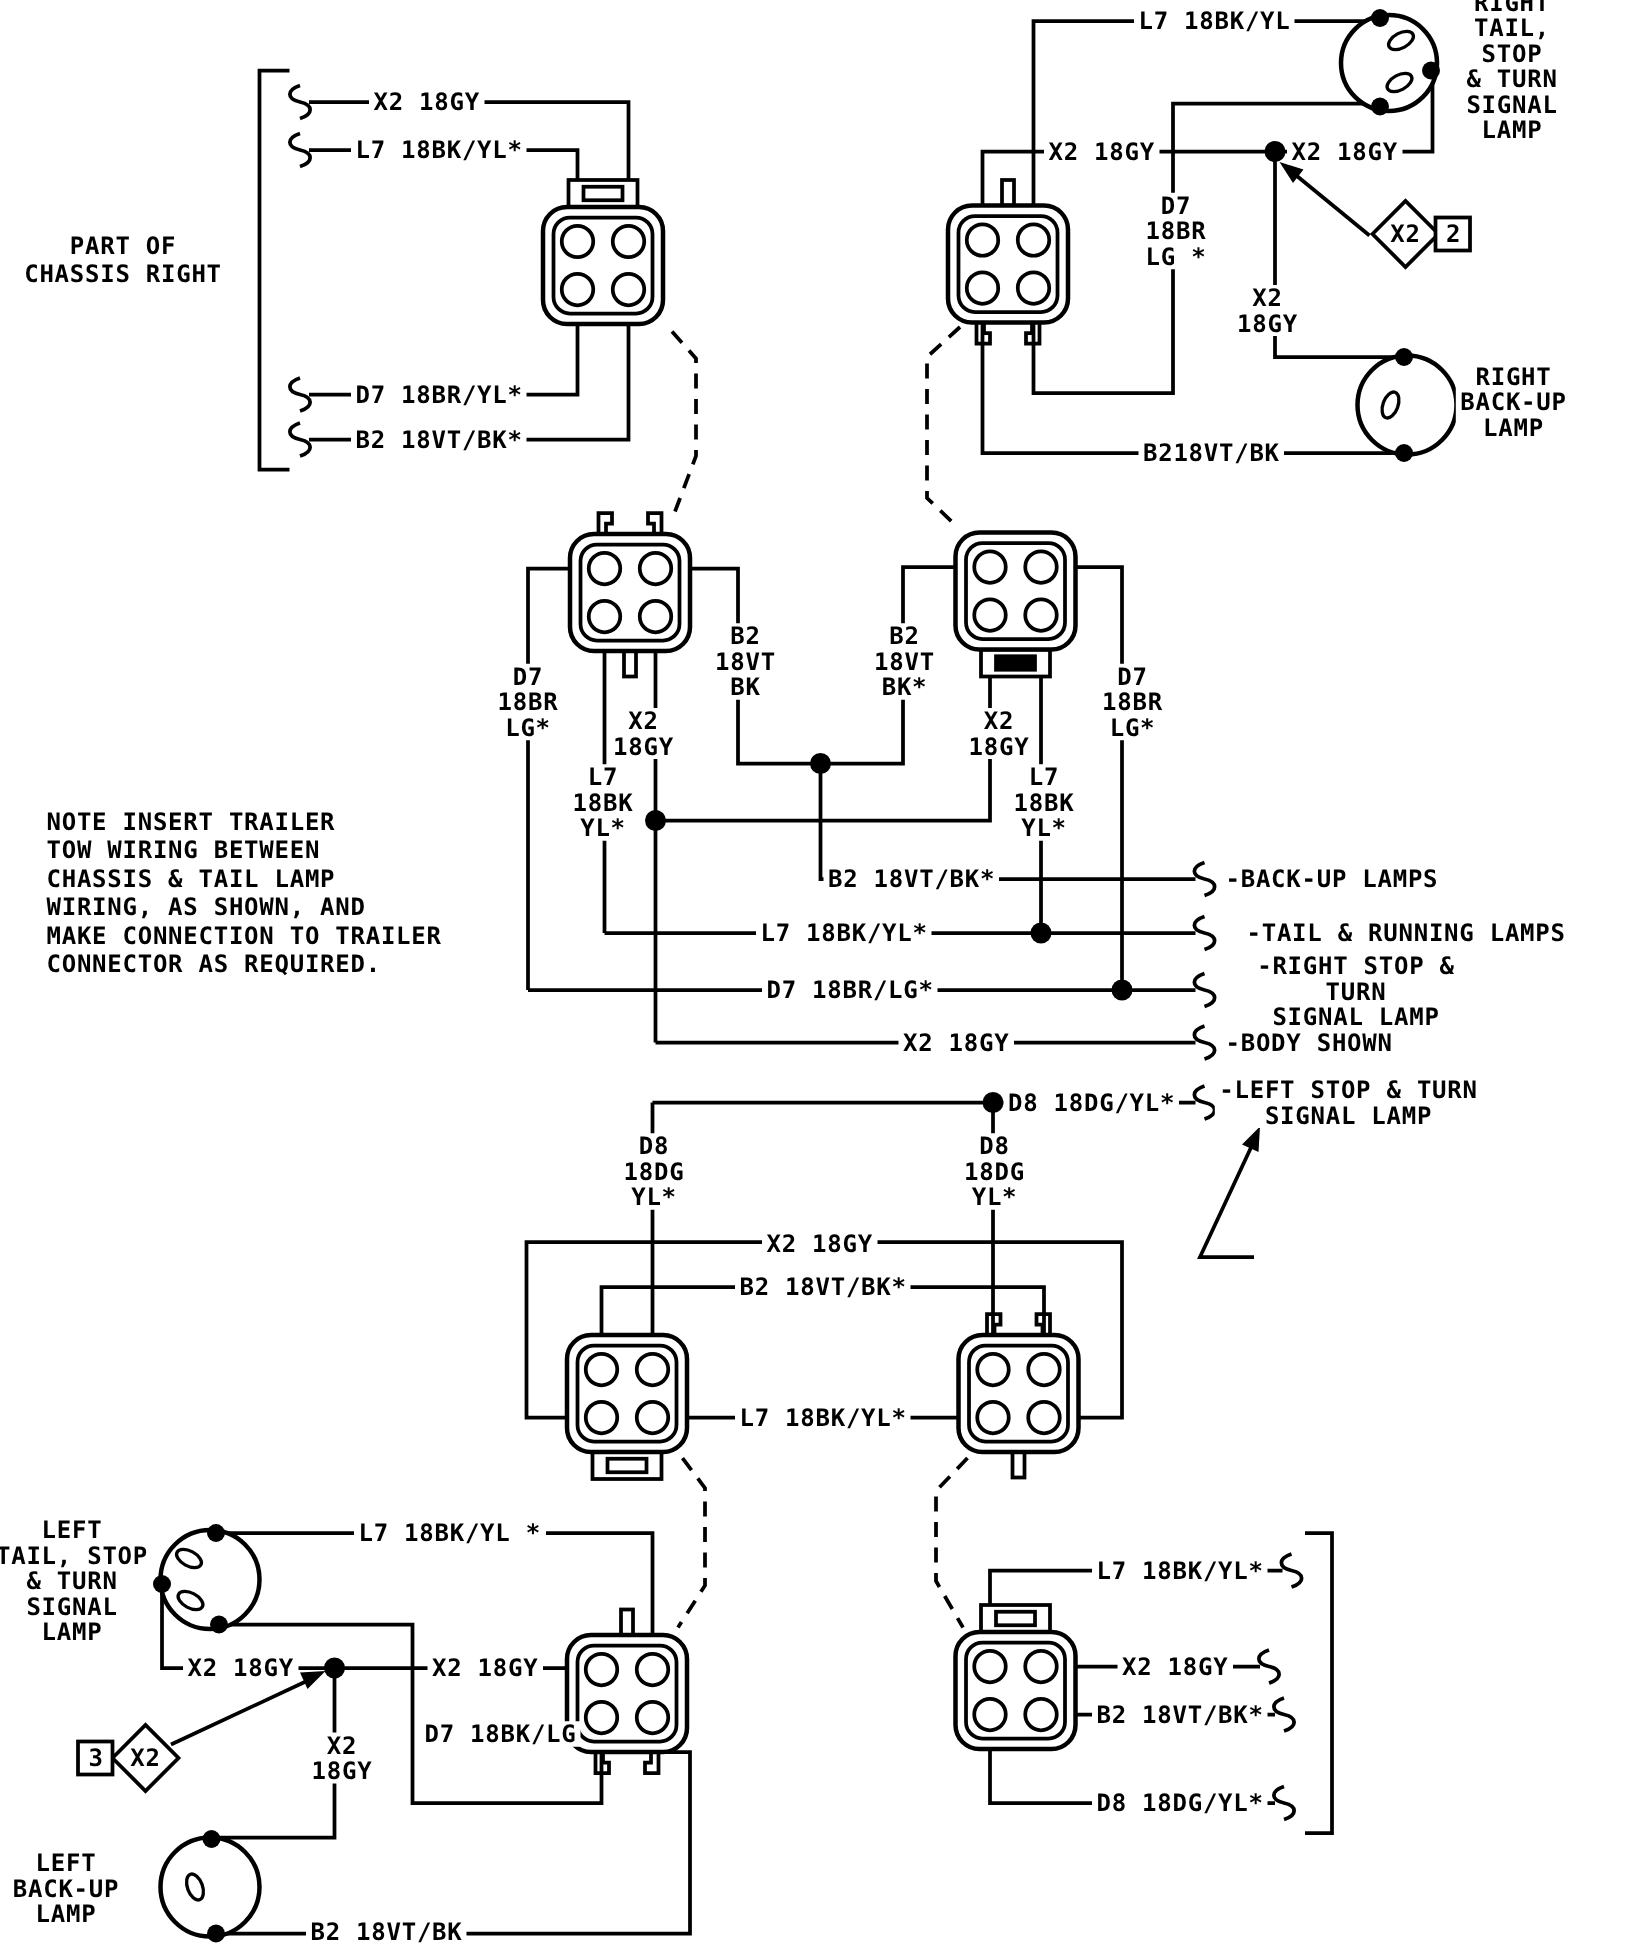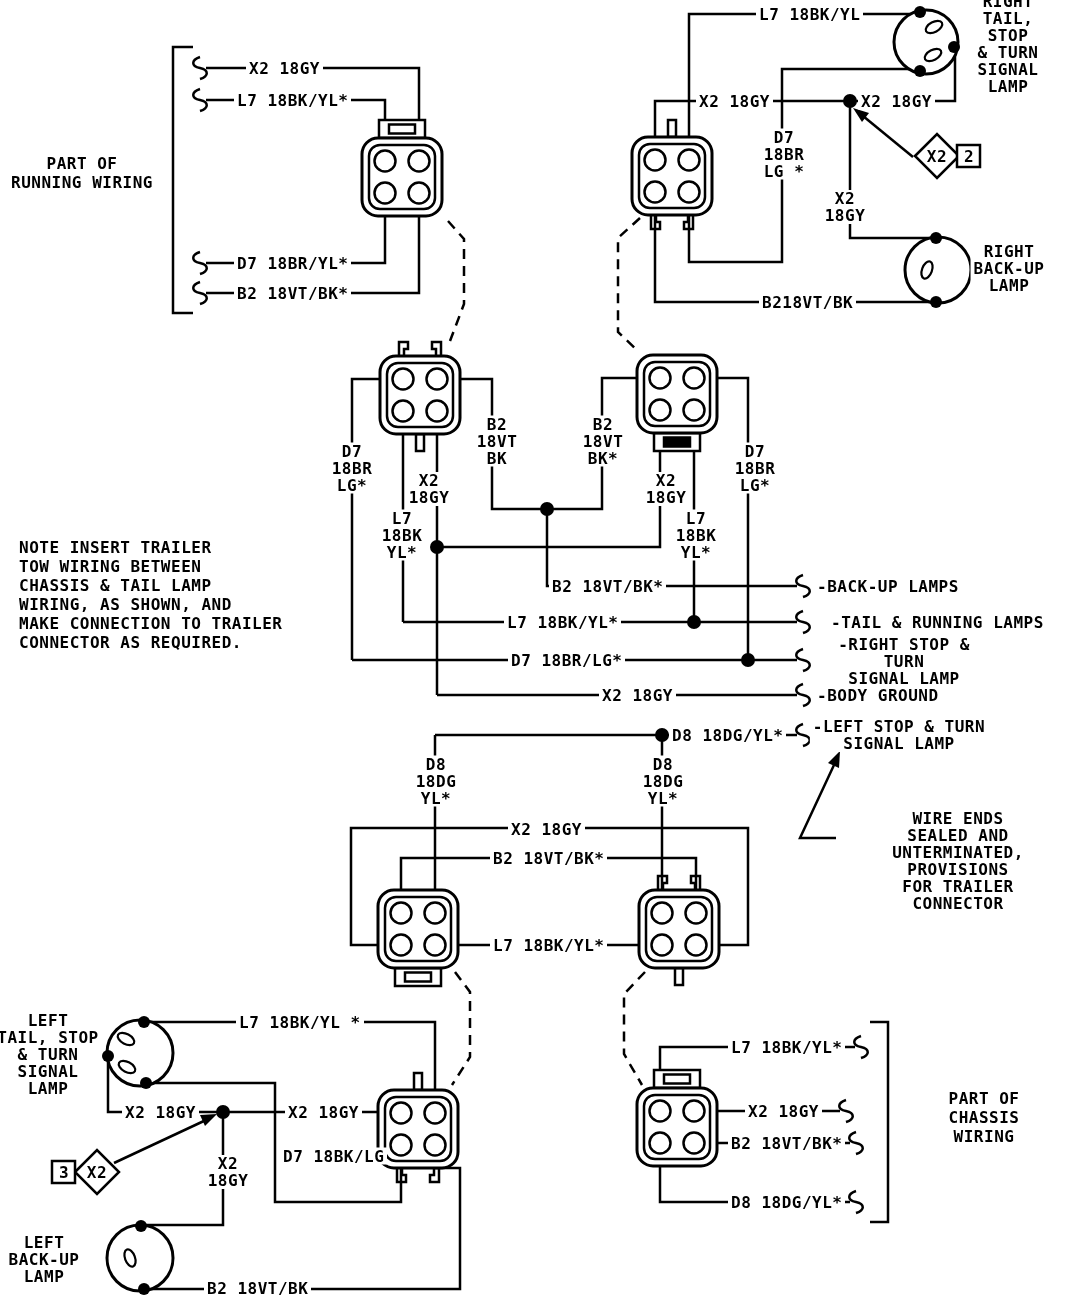--- a/index.html
+++ b/index.html
@@ -221,7 +221,7 @@
 </svg>
 
 <div class="lbl c blk" style="left:82px;top:173px">PART OF
-RUNNING WIRING</div>
+CHASSIS RIGHT</div>
 <div class="lbl w" style="left:246px;top:68px">X2 18GY</div>
 <div class="lbl w" style="left:234px;top:100px">L7 18BK/YL*</div>
 <div class="lbl w" style="left:234px;top:263px">D7 18BR/YL*</div>

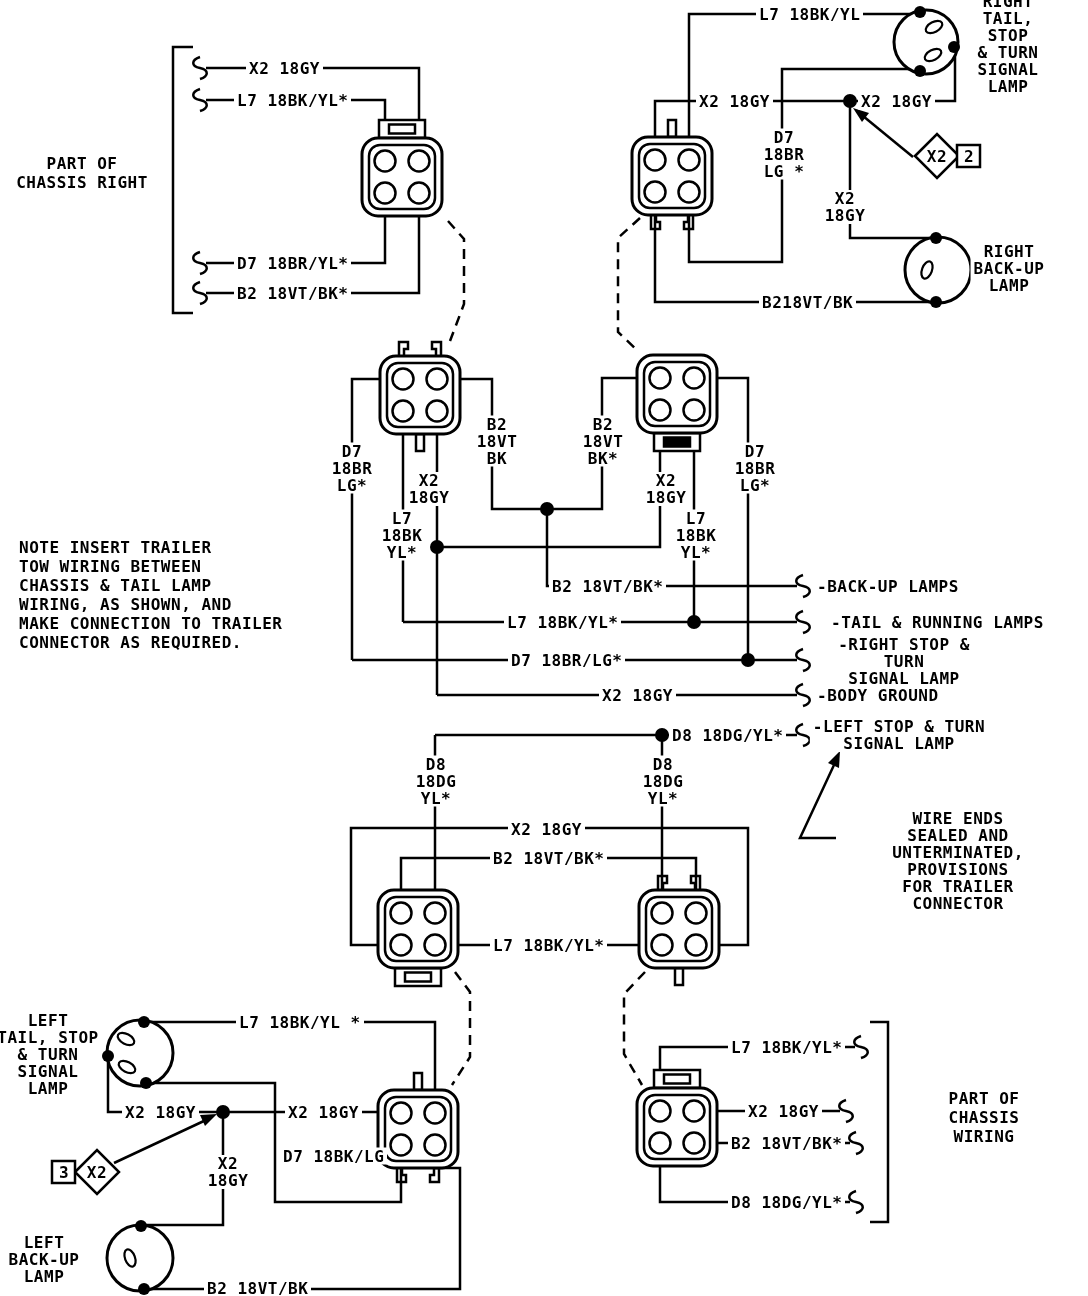--- a/index.html
+++ b/index.html
@@ -247,7 +247,7 @@
 <div class="lbl c nobg" style="left:937px;top:156px">X2</div>
 <div class="lbl c nobg" style="left:969px;top:156px">2</div>
 
-<div class="lbl blk" style="left:16px;top:538px">NOTE INSERT TRAILER
+<div class="lbl blk" style="left:28px;top:538px">NOTE INSERT TRAILER
 TOW WIRING BETWEEN
 CHASSIS &amp; TAIL LAMP
 WIRING, AS SHOWN, AND

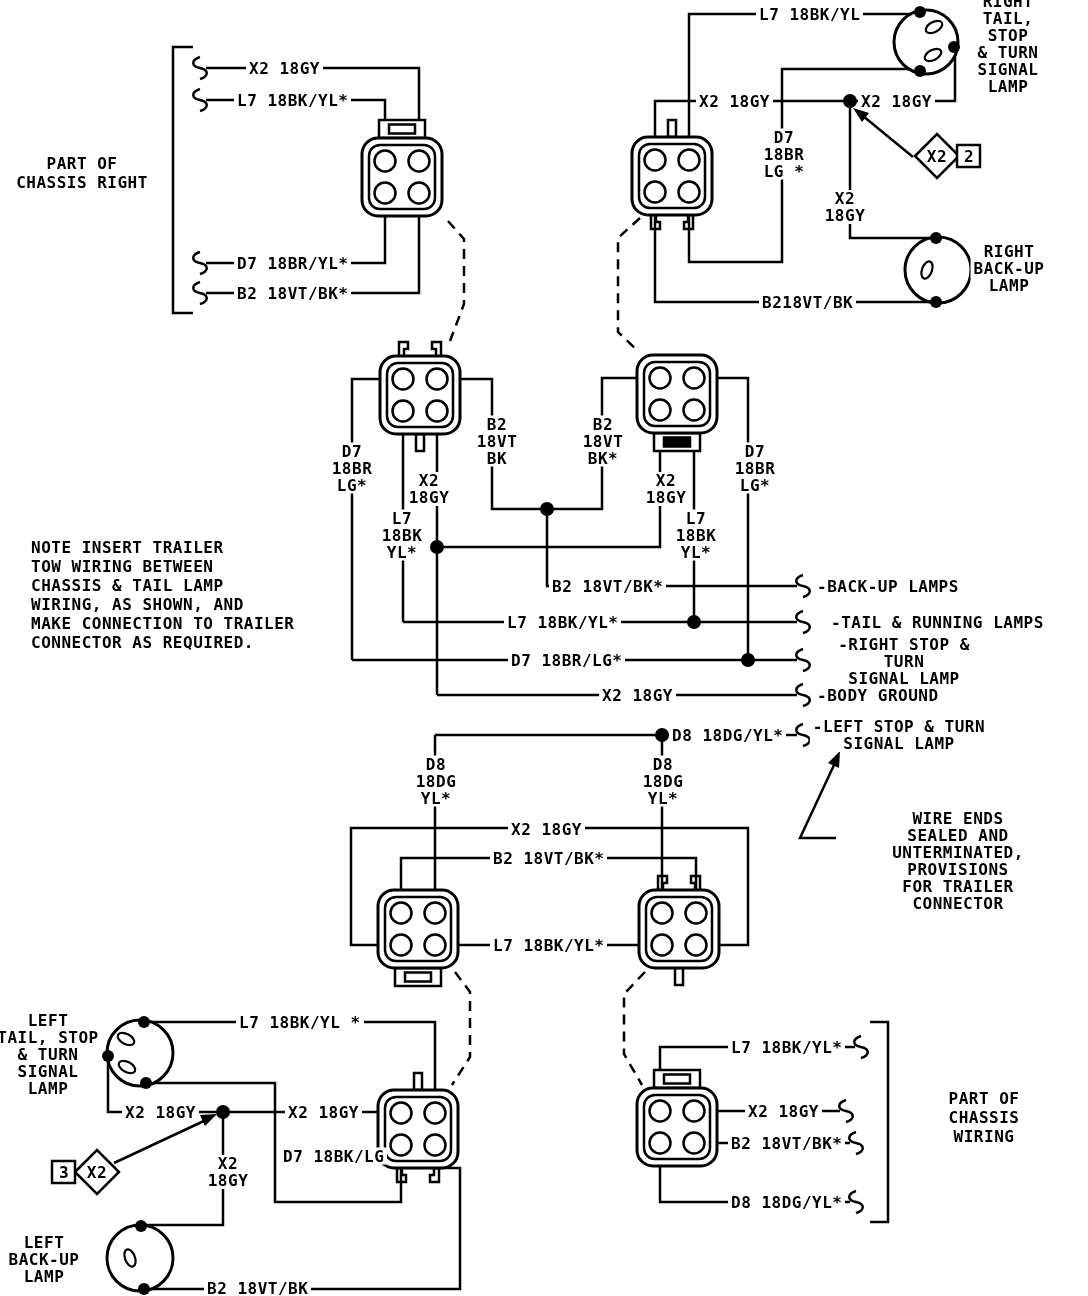--- a/index.html
+++ b/index.html
@@ -286,7 +286,7 @@
 <div class="lbl w" style="left:828px;top:622px">-TAIL &amp; RUNNING LAMPS</div>
 <div class="lbl c" style="left:904px;top:661px">-RIGHT STOP &amp; TURN
 SIGNAL LAMP</div>
-<div class="lbl w" style="left:814px;top:695px">-BODY GROUND</div>
+<div class="lbl w" style="left:814px;top:695px">-BODY SHOWN</div>
 <div class="lbl c" style="left:899px;top:735px">-LEFT STOP &amp; TURN
 SIGNAL LAMP</div>
 <div class="lbl c" style="left:958px;top:861px">WIRE ENDS SEALED AND

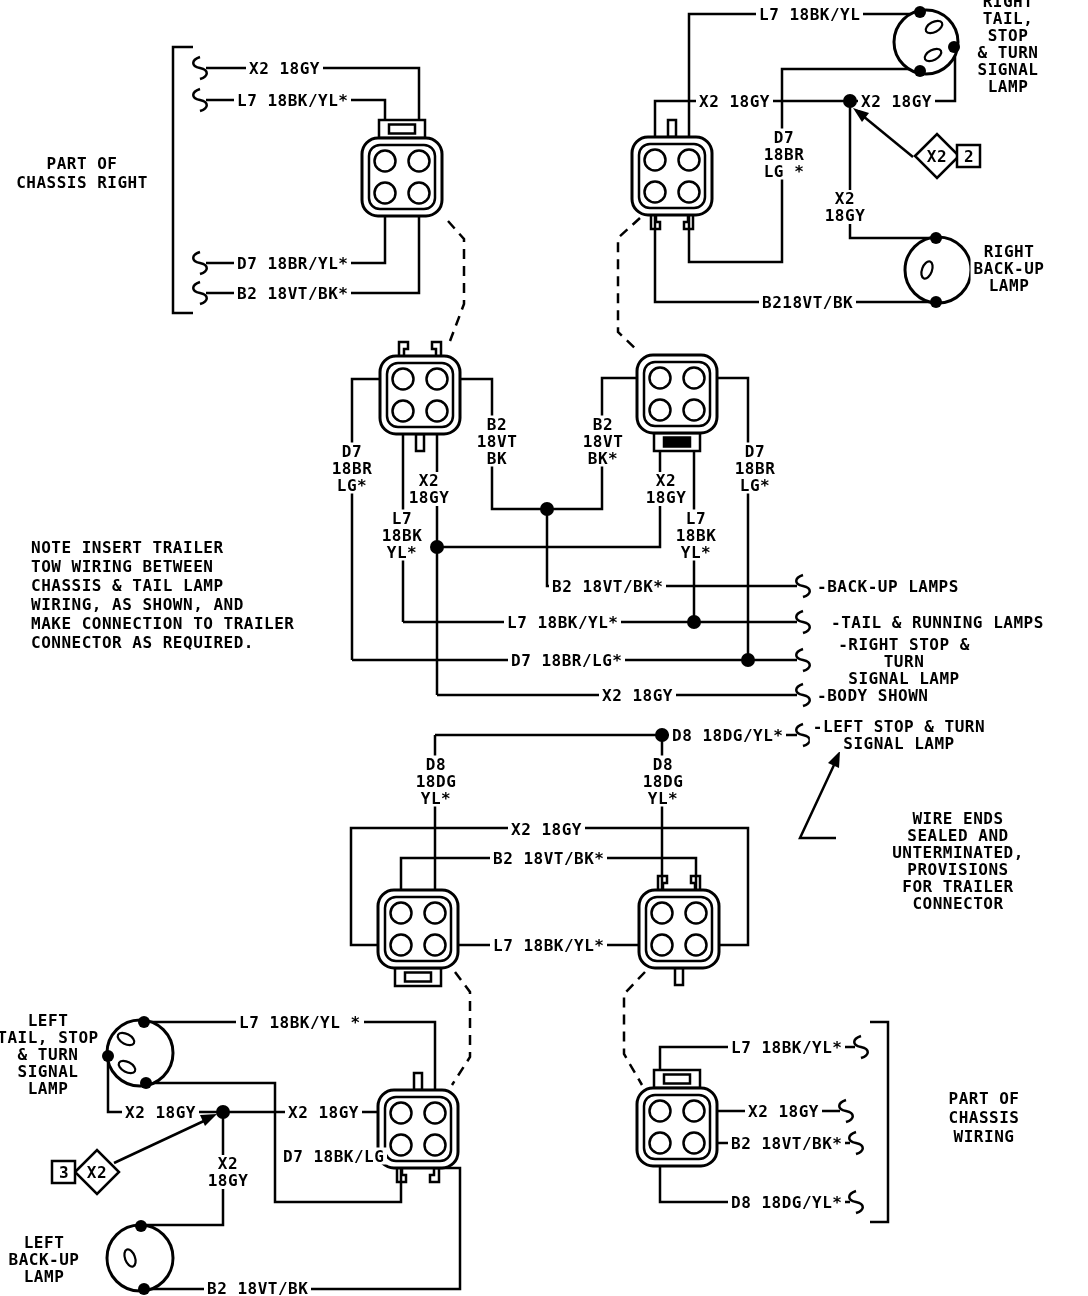--- a/index.html
+++ b/index.html
@@ -289,9 +289,6 @@
 <div class="lbl w" style="left:814px;top:695px">-BODY SHOWN</div>
 <div class="lbl c" style="left:899px;top:735px">-LEFT STOP &amp; TURN
 SIGNAL LAMP</div>
-<div class="lbl c" style="left:958px;top:861px">WIRE ENDS SEALED AND
-UNTERMINATED, PROVISIONS
-FOR TRAILER CONNECTOR</div>
 
 <div class="lbl c" style="left:436px;top:781px">D8
 18DG

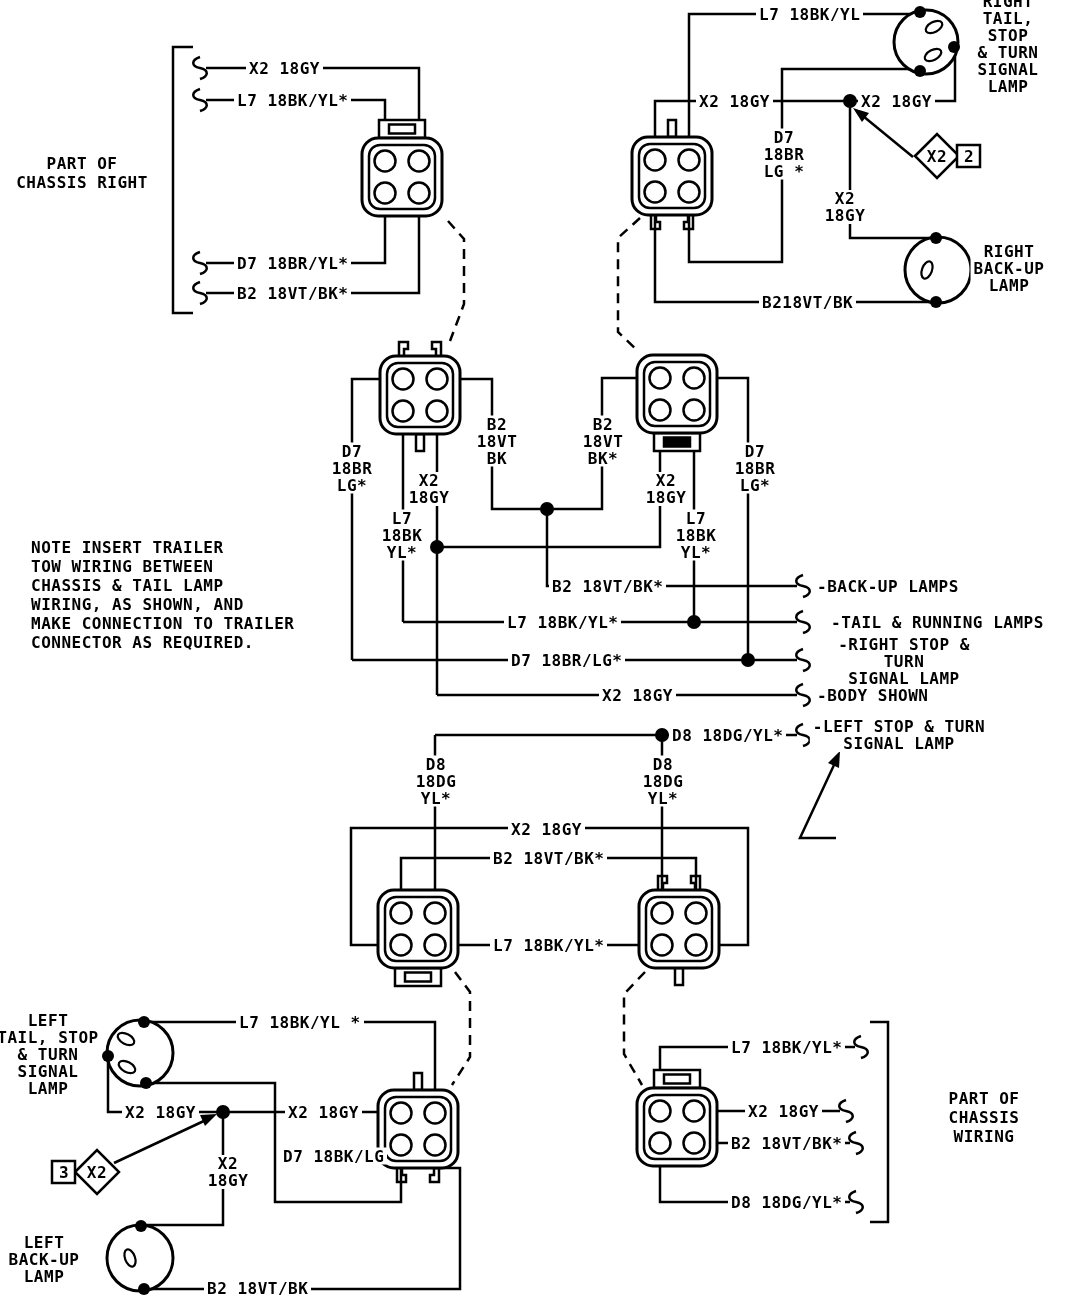--- a/index.html
+++ b/index.html
@@ -322,8 +322,6 @@
 <div class="lbl w" style="left:745px;top:1111px">X2 18GY</div>
 <div class="lbl w" style="left:728px;top:1143px">B2 18VT/BK*</div>
 <div class="lbl w" style="left:728px;top:1202px">D8 18DG/YL*</div>
-<div class="lbl c blk" style="left:984px;top:1117px">PART OF CHASSIS
-WIRING</div>
 
 </div>
 

